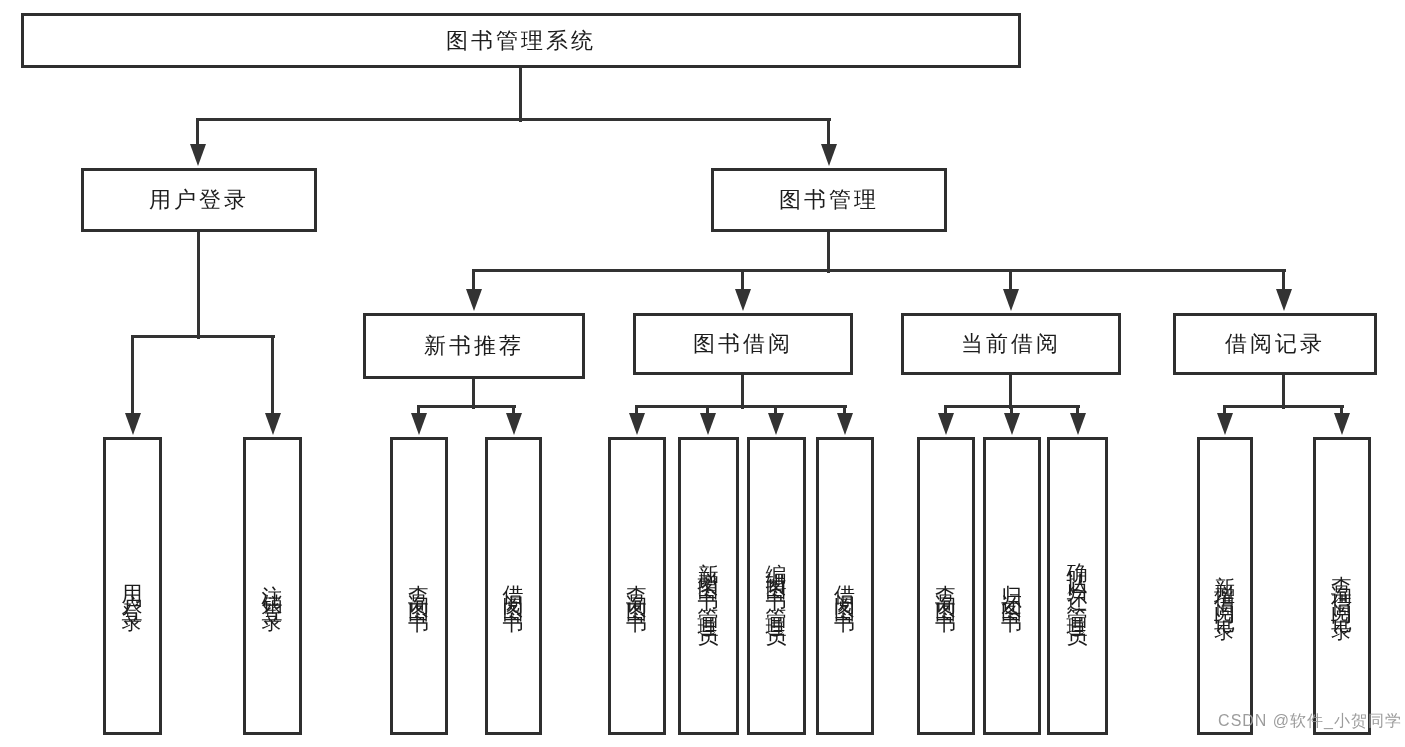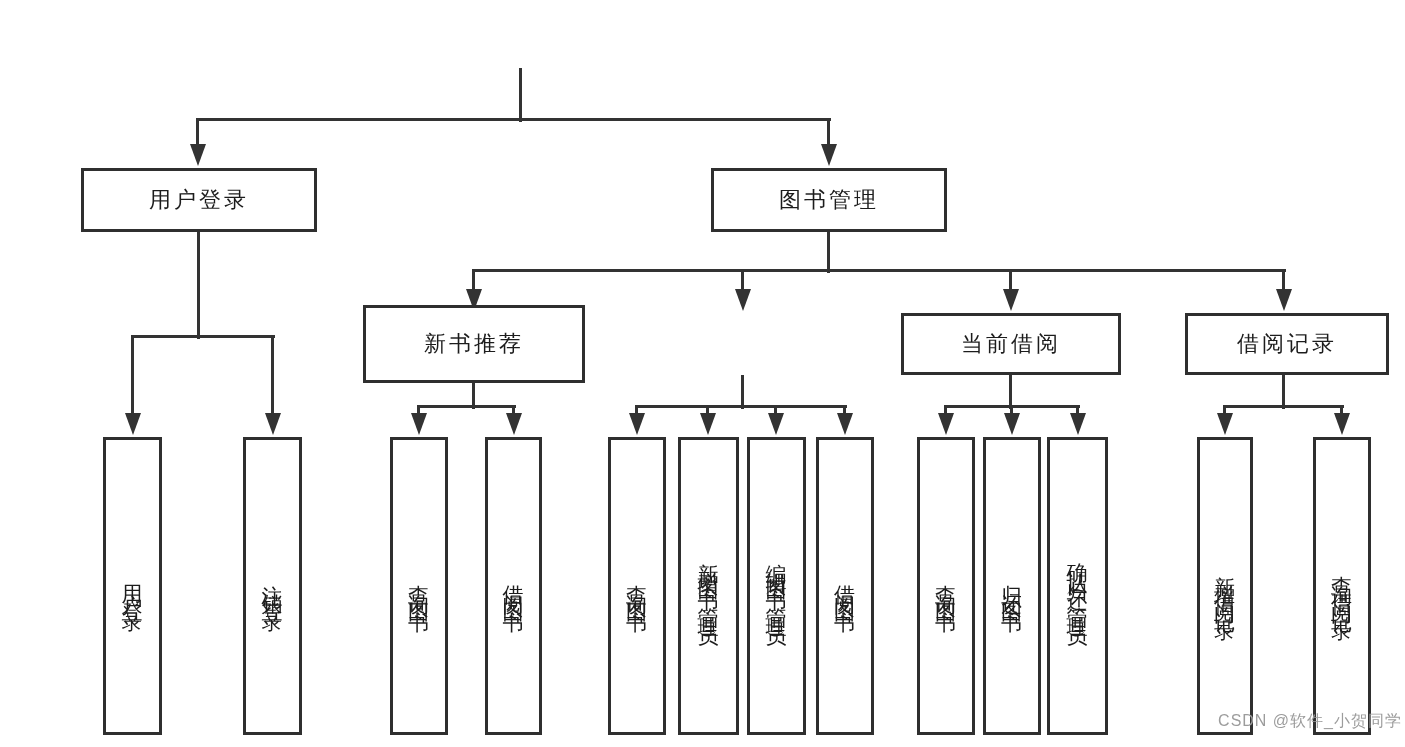--- a/index.html
+++ b/index.html
@@ -118,6 +118,9 @@
     <div class="arrow" style="left: 1070px; top: 413px;"></div>
     <div class="arrow" style="left: 1217px; top: 413px;"></div>
     <div class="arrow" style="left: 1334px; top: 413px;"></div>
+    <div class="node h" style="left: 21px; top: 13px; width: 1000px; height: 55px;">
+      <span class="lbl">图书管理系统</span>
+    </div>
     <div class="node h" style="left: 81px; top: 168px; width: 236px; height: 64px;">
       <span class="lbl">用户登录</span>
     </div>

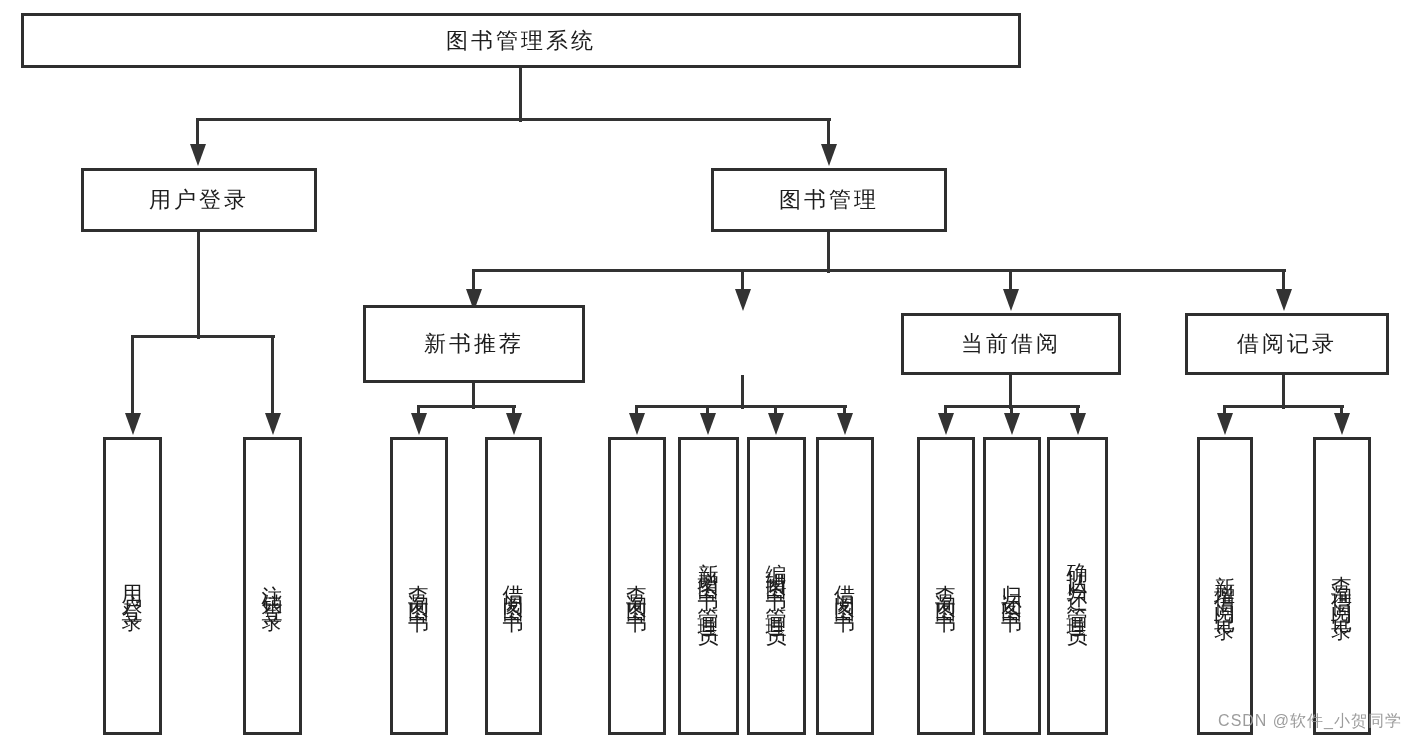--- a/index.html
+++ b/index.html
@@ -127,7 +127,7 @@
     <div class="node h" style="left: 711px; top: 168px; width: 236px; height: 64px; text-align: right;">
       <span class="lbl">图书管理</span>
     </div>
-    <div class="node h" style="left: 363px; top: 305px; width: 222px; height: 78px;">
+    <div class="node h" style="left: 363px; top: 313px; width: 222px; height: 66px;">
       <span class="lbl">新书推荐</span>
     </div>
     <div class="node h" style="left: 901px; top: 313px; width: 220px; height: 62px;">

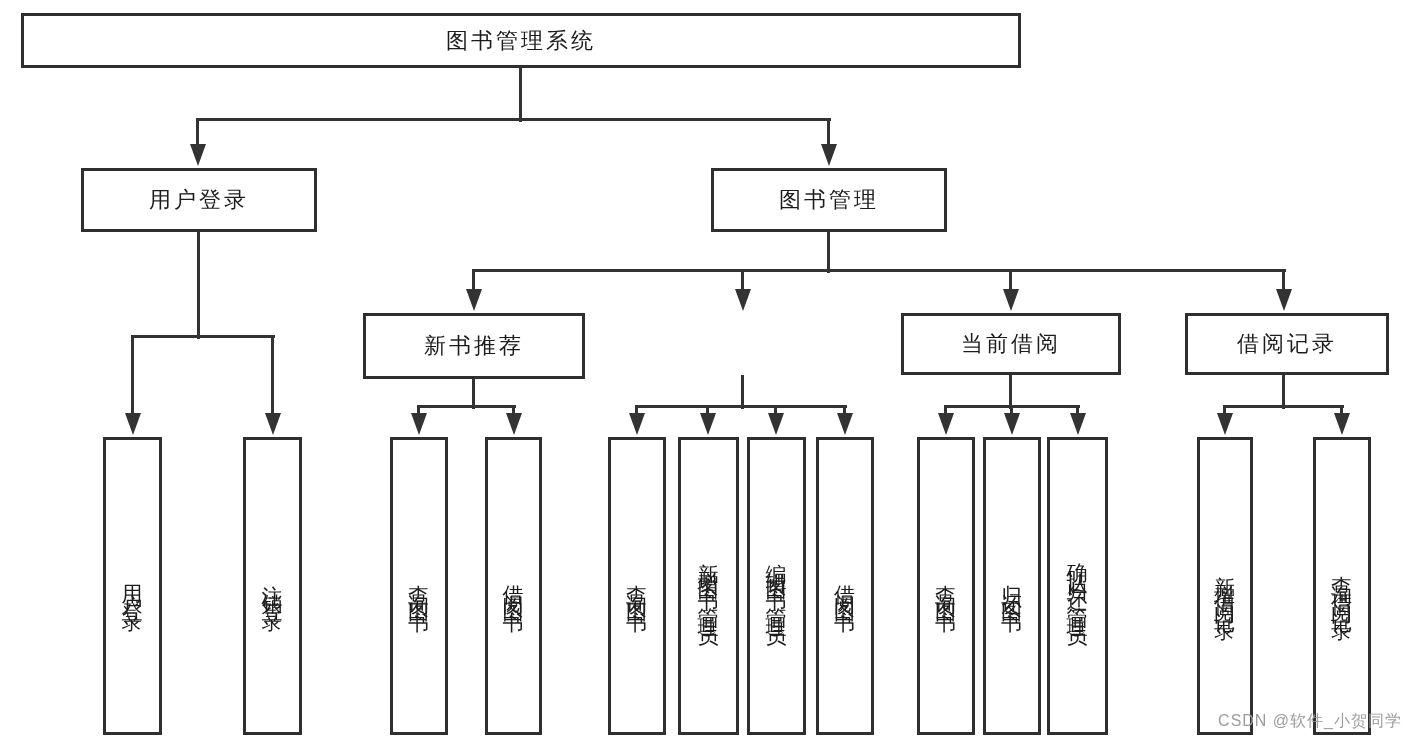--- a/index.html
+++ b/index.html
@@ -130,6 +130,9 @@
     <div class="node h" style="left: 363px; top: 313px; width: 222px; height: 66px;">
       <span class="lbl">新书推荐</span>
     </div>
+    <div class="node h" style="left: 633px; top: 313px; width: 220px; height: 62px;">
+      <span class="lbl">图书借阅</span>
+    </div>
     <div class="node h" style="left: 901px; top: 313px; width: 220px; height: 62px;">
       <span class="lbl">当前借阅</span>
     </div>

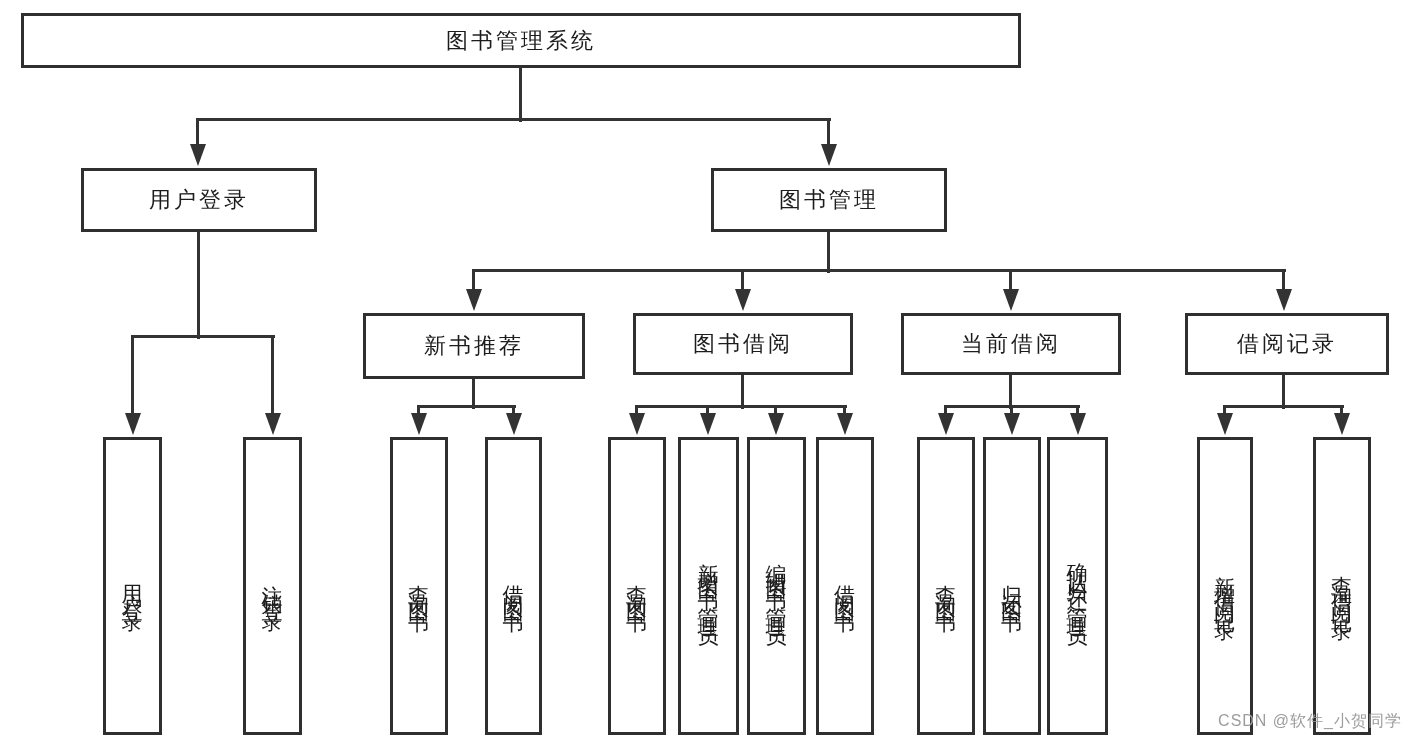--- a/index.html
+++ b/index.html
@@ -136,7 +136,7 @@
     <div class="node h" style="left: 901px; top: 313px; width: 220px; height: 62px;">
       <span class="lbl">当前借阅</span>
     </div>
-    <div class="node h" style="left: 1173px; top: 313px; width: 204px; height: 62px; margin-left: 12px;">
+    <div class="node h" style="left: 1173px; top: 313px; width: 204px; height: 62px;">
       <span class="lbl">借阅记录</span>
     </div>
     <div class="node v" style="left: 103px; top: 437px; width: 59px; height: 298px;">

